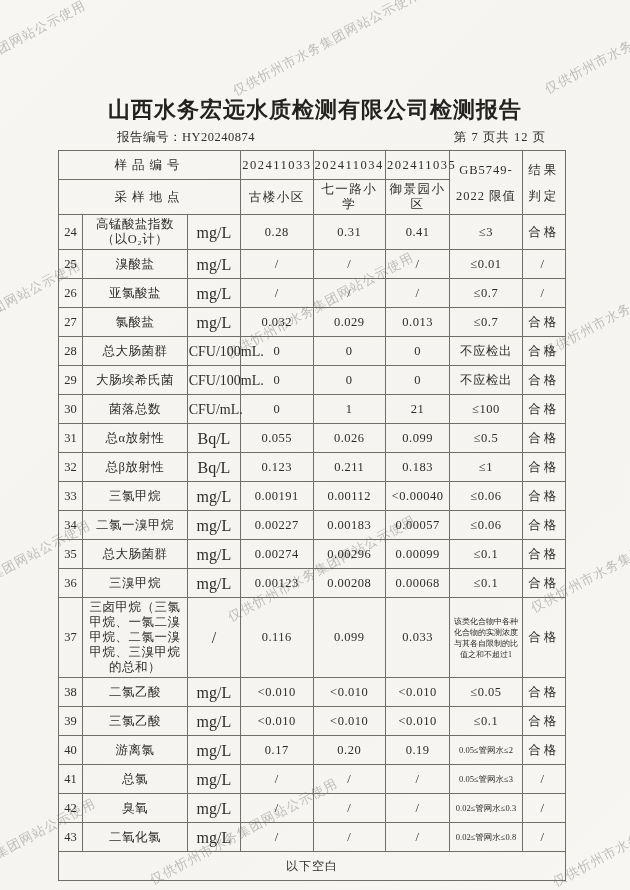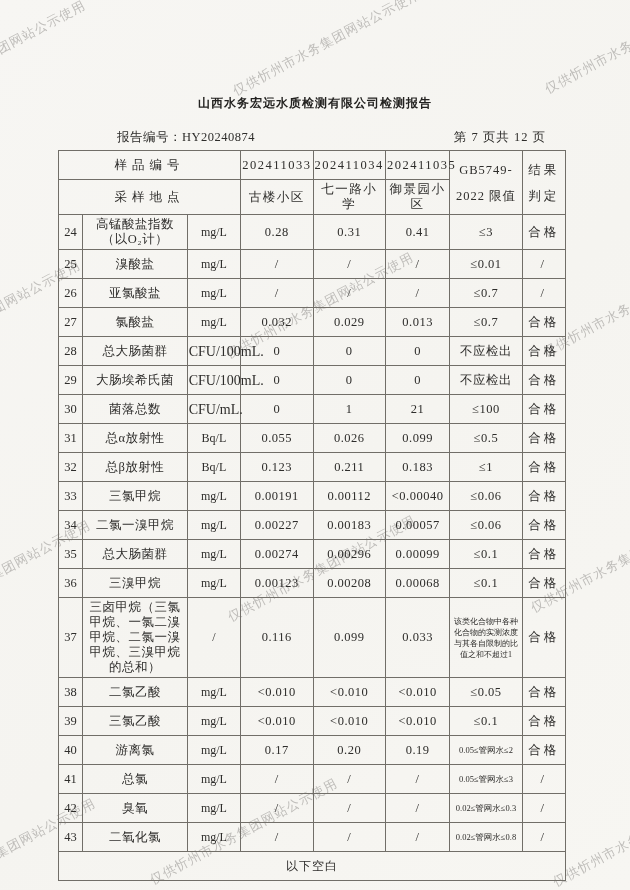--- a/index.html
+++ b/index.html
@@ -29,7 +29,7 @@
     position:absolute;top:95px;left:0;right:0;
     text-align:center;
     font-family:"Liberation Sans","DejaVu Sans",sans-serif;
-    font-weight:bold;font-size:12px;letter-spacing:1px;color:#232220;
+    font-weight:bold;font-size:22px;letter-spacing:1px;color:#232220;
   }
   .meta-row{position:absolute;top:129px;left:62px;right:62px;height:18px;font-size:12.5px;}
   .report-no{position:absolute;left:13px;top:0;letter-spacing:.5px;margin-left:42px;}

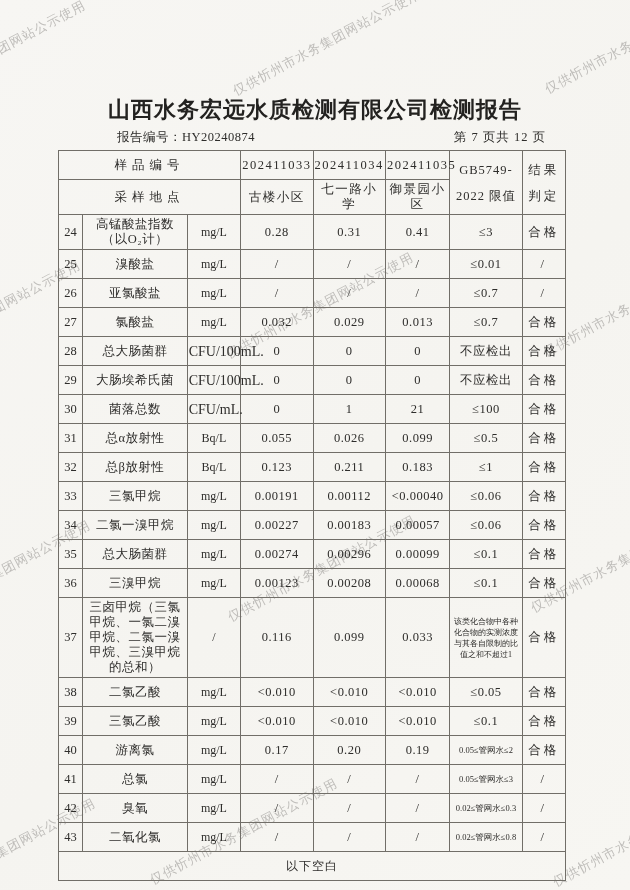--- a/index.html
+++ b/index.html
@@ -54,7 +54,7 @@
   .hs2 div{letter-spacing:3px;}
   .c-num{letter-spacing:0;}
   .c-name{text-align:left;padding-left:7px;padding-right:3px;white-space:pre-line;line-height:16px;letter-spacing:.5px;}
-  .c-unit{font-size:12px;}
+  .c-unit{font-size:16px;}
   .c-unit.sm{font-size:14px;}
   .c-val{letter-spacing:.5px;}
   .c-limit{letter-spacing:.5px;}

